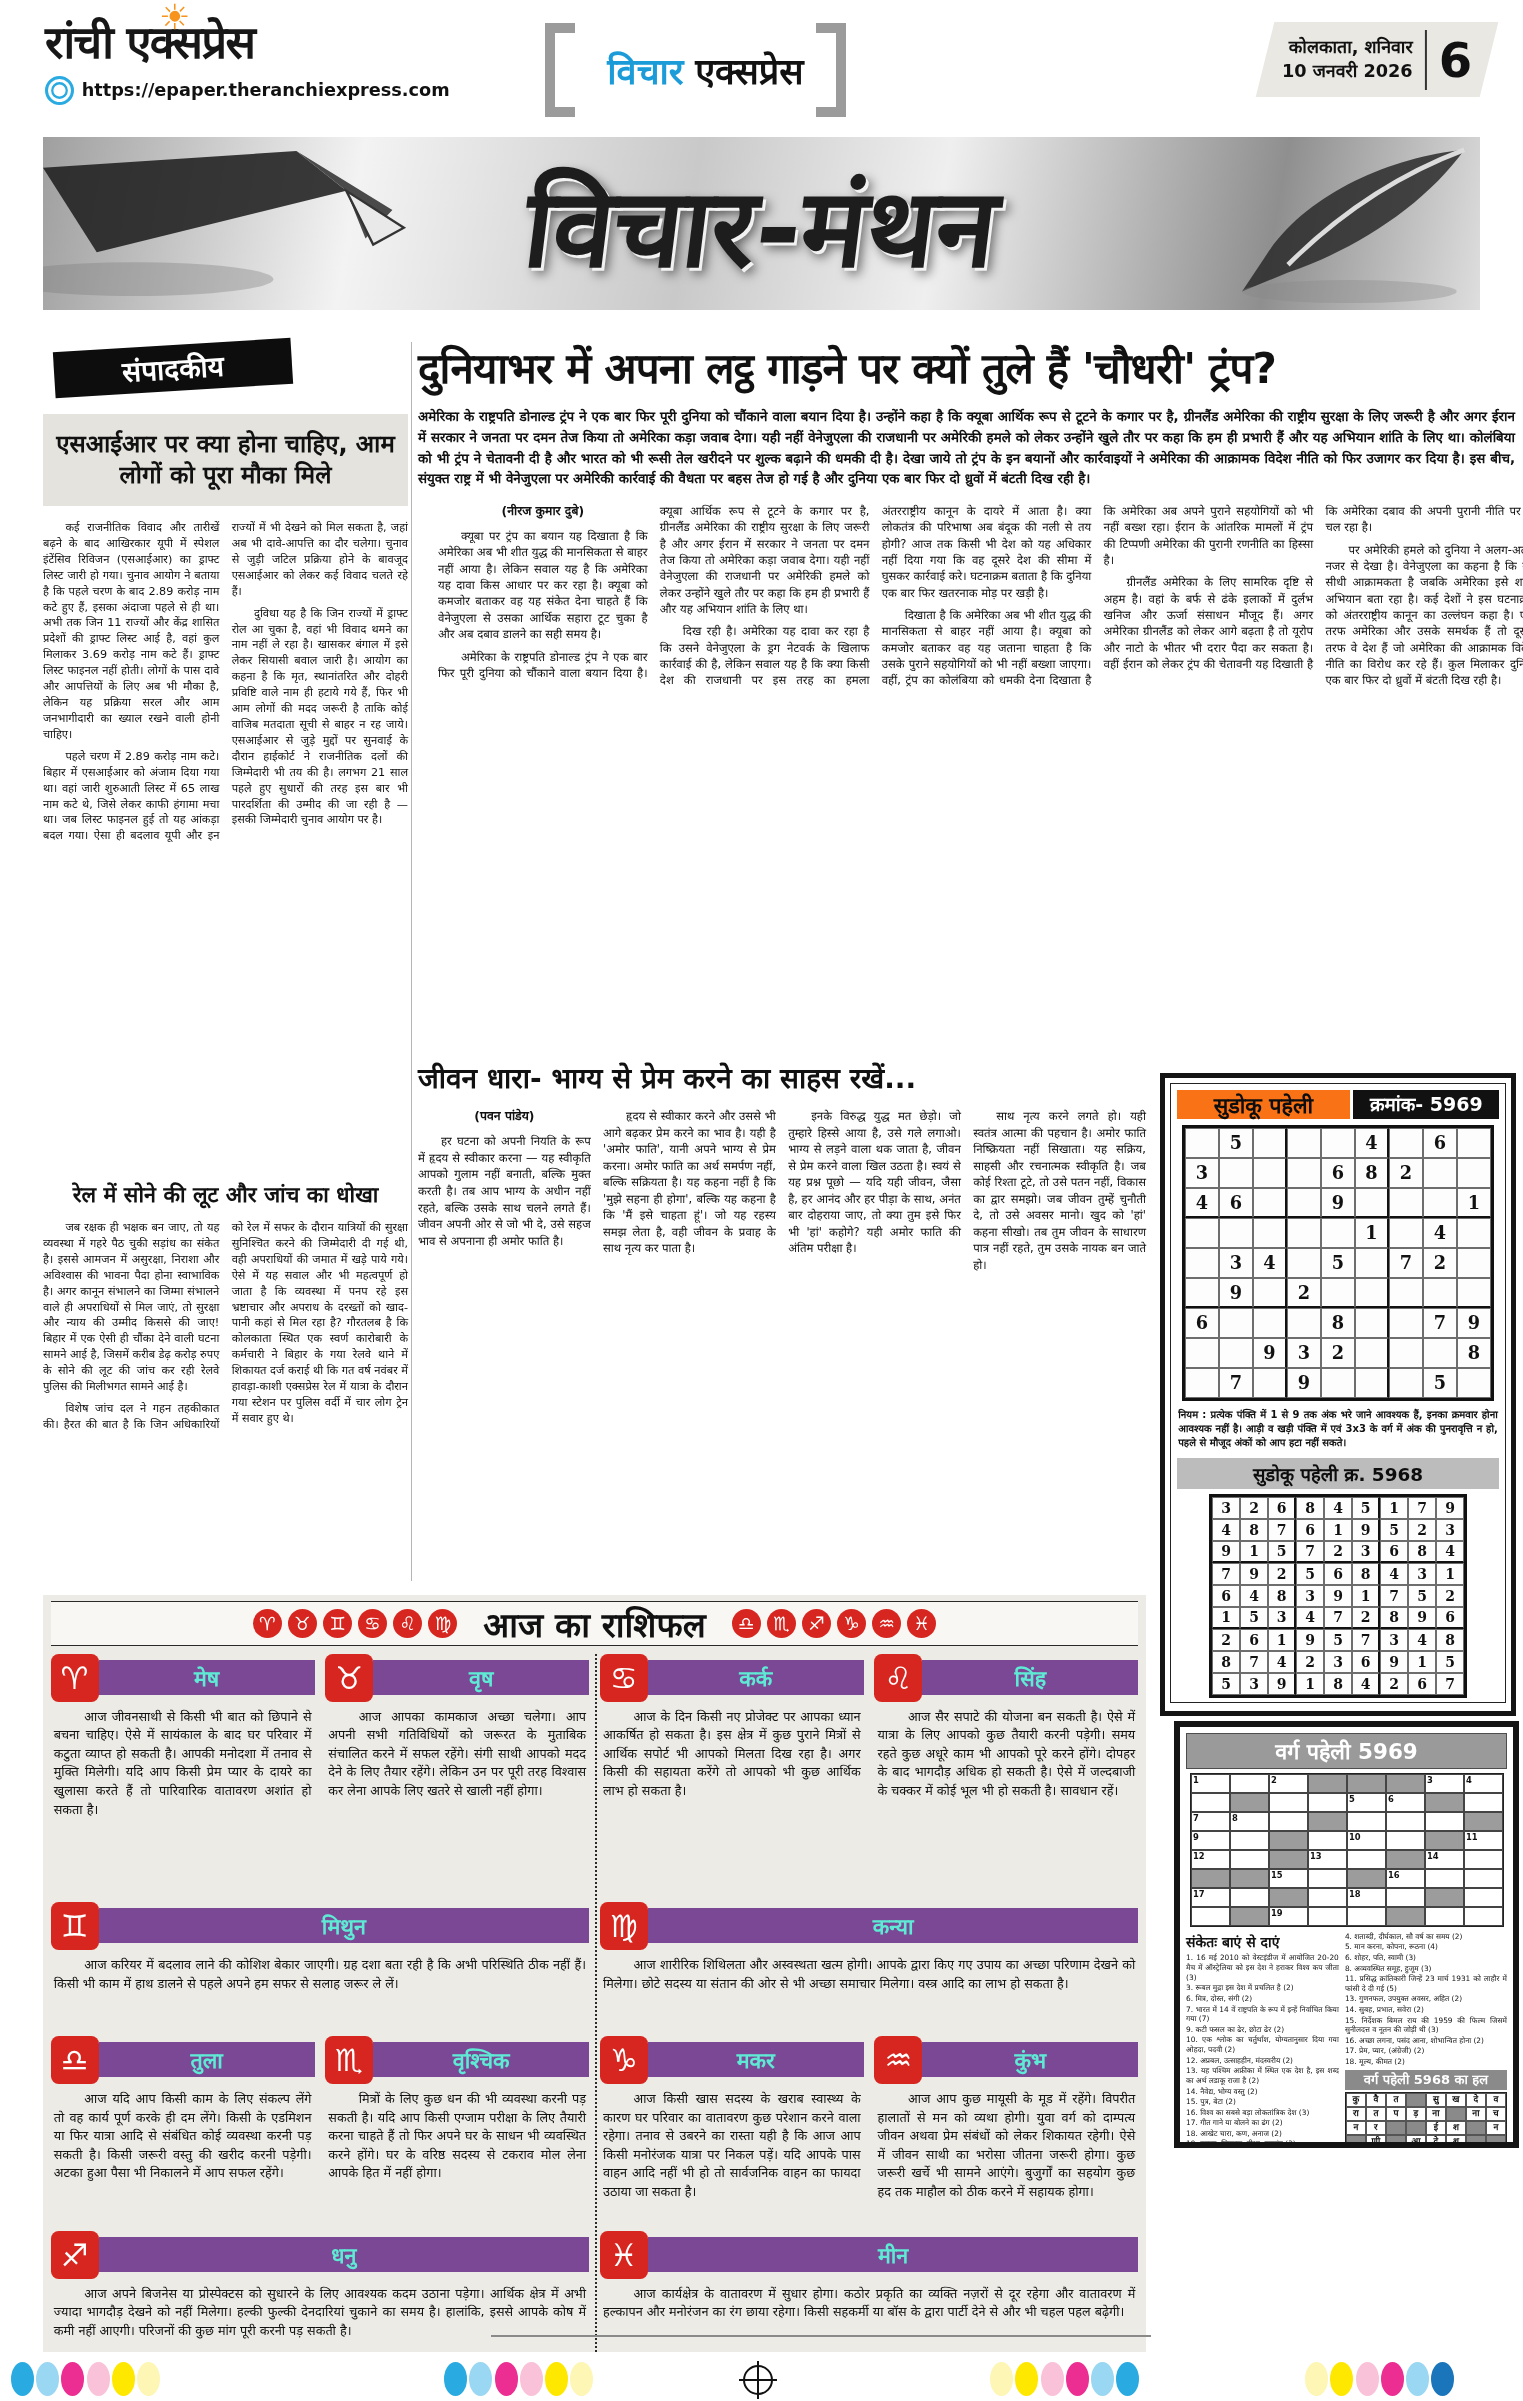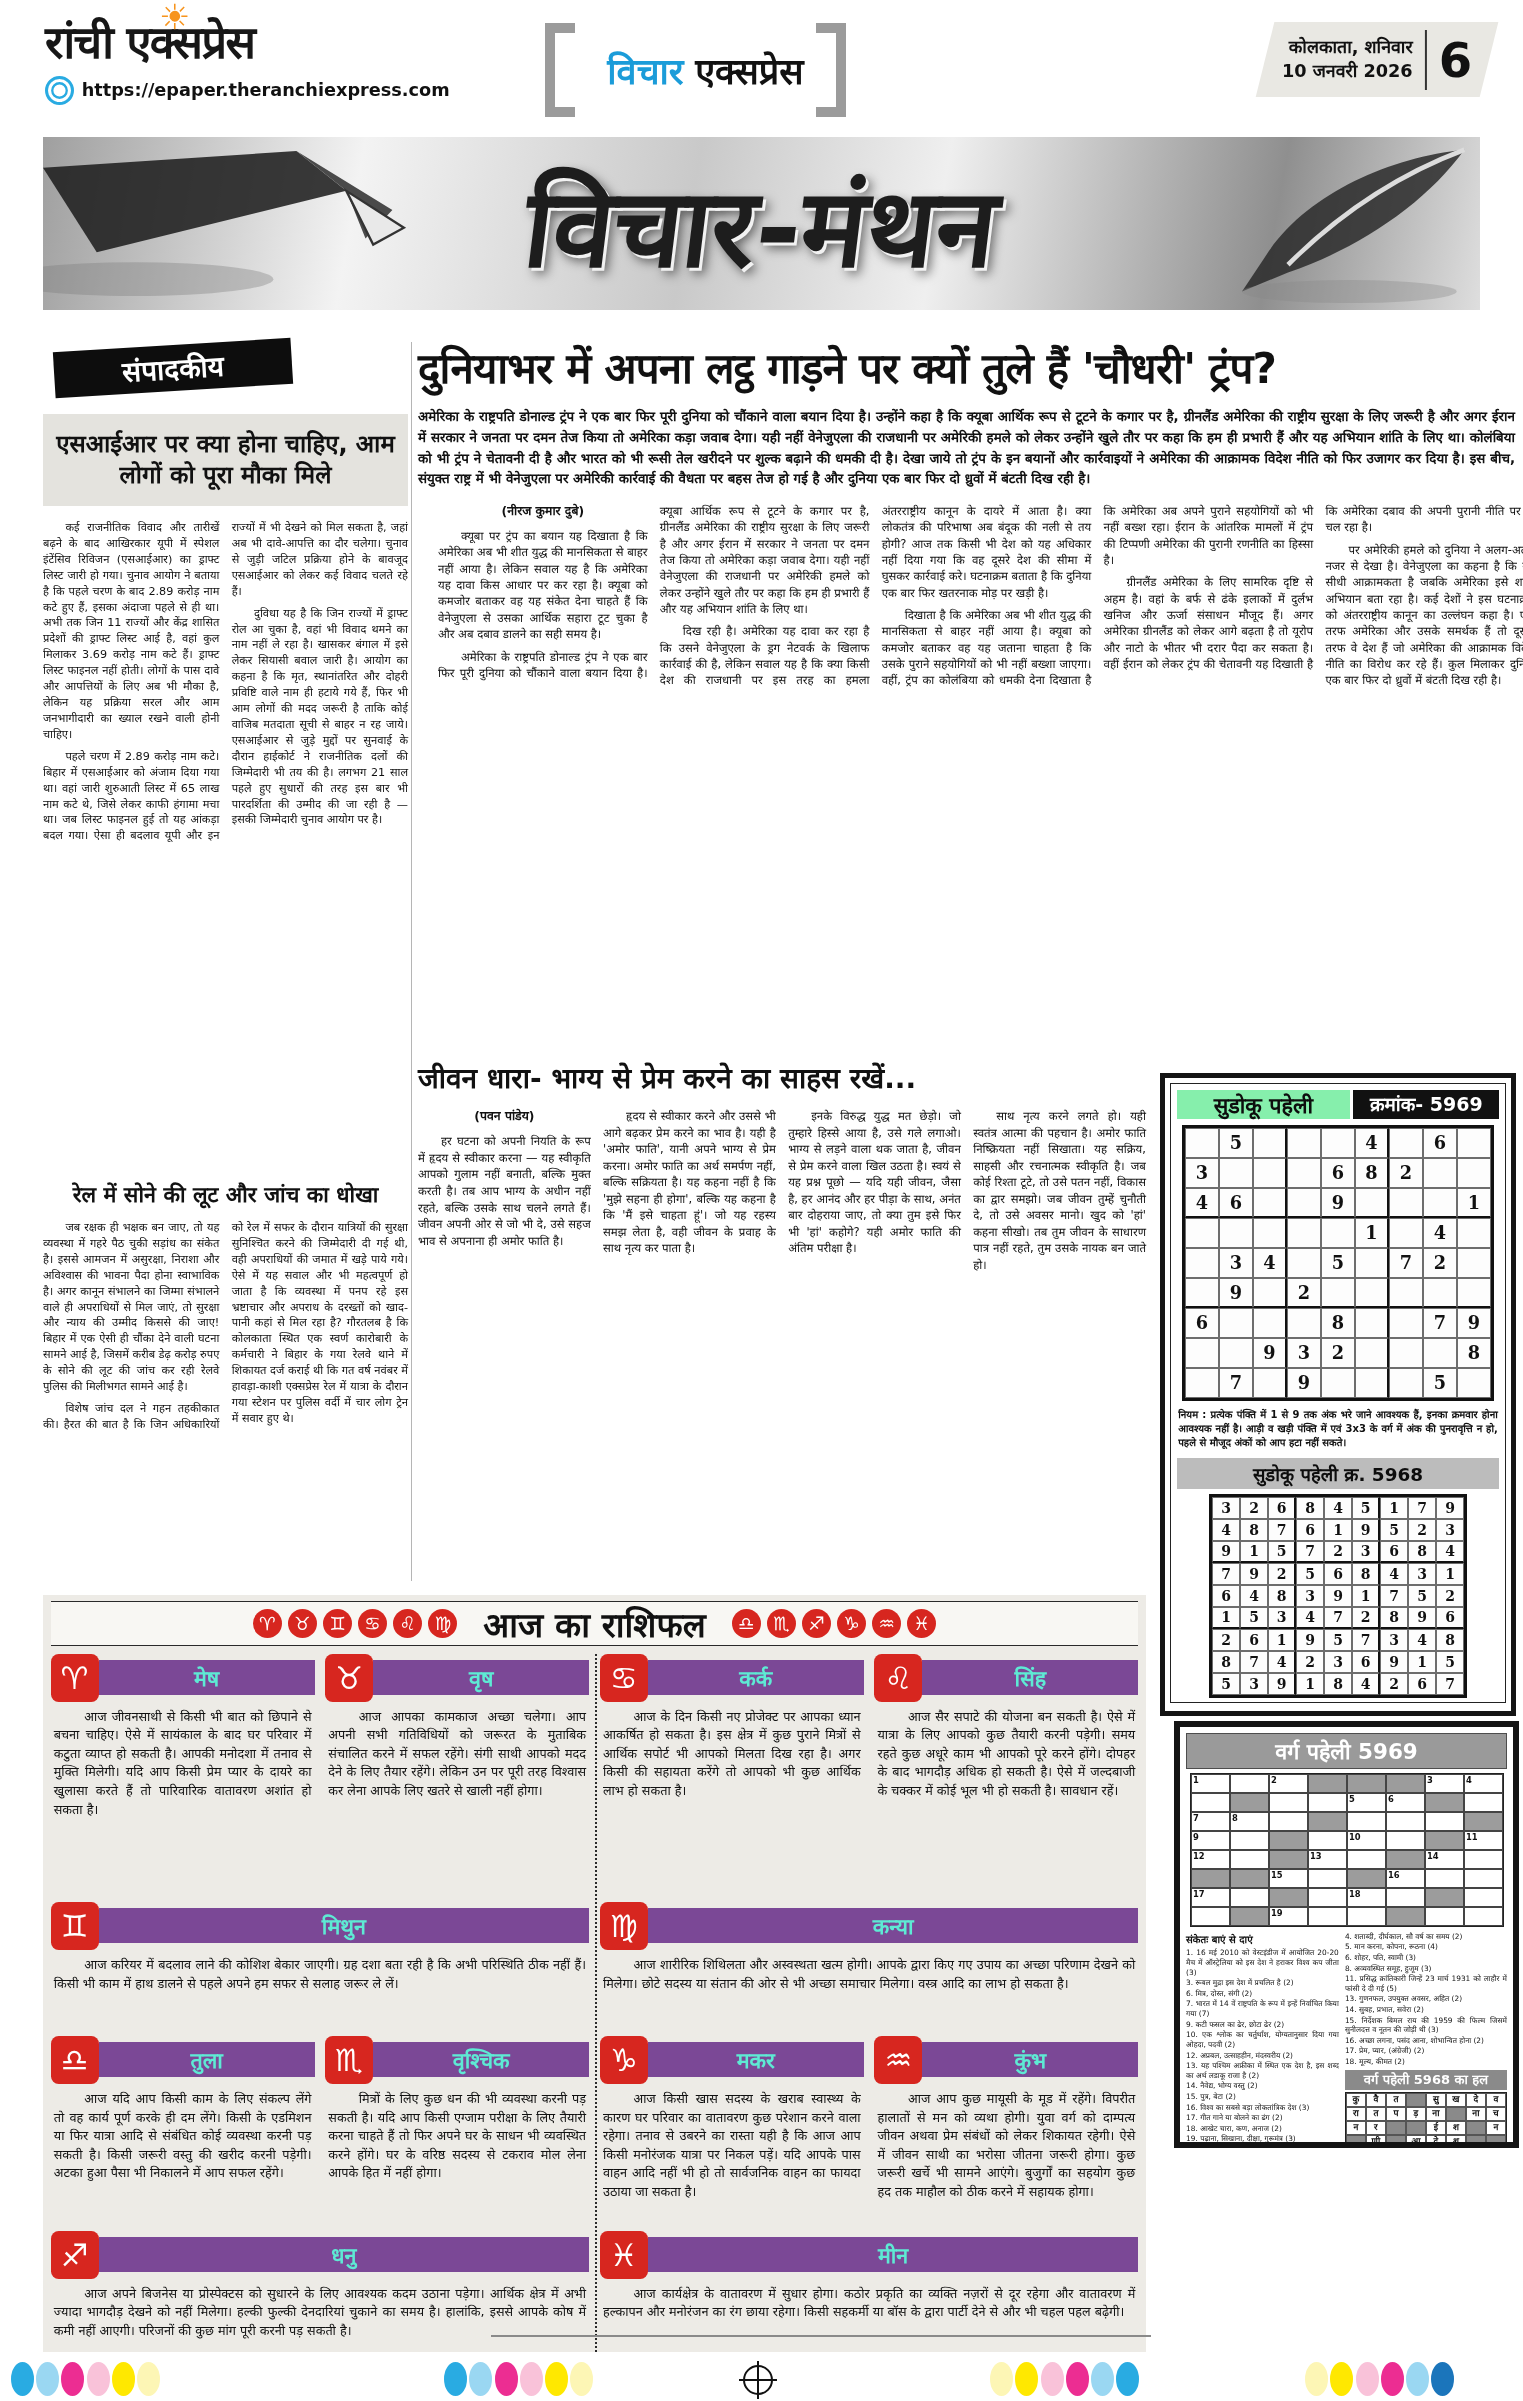--- a/index.html
+++ b/index.html
@@ -56,7 +56,7 @@
   .panel{border:5.4px solid #141414;background:#fff;box-sizing:border-box;}
   .sud-inner{border:1.5px solid #222;margin:4.6px;padding:6.1px;height:calc(100% - 12.3px);box-sizing:border-box;}
   .sud-header{display:flex;gap:3.1px;margin-bottom:6.1px;}
-  .sud-title{flex:1;background:#86efac;color:#0d0d0d;font-size:21.5px;font-weight:800;
+  .sud-title{flex:1;background:#f97316;color:#0d0d0d;font-size:21.5px;font-weight:800;
              display:flex;align-items:center;justify-content:center;}
   .sud-serial{width:146px;background:#111;color:#fff;font-size:19px;font-weight:800;
               display:flex;align-items:center;justify-content:center;}

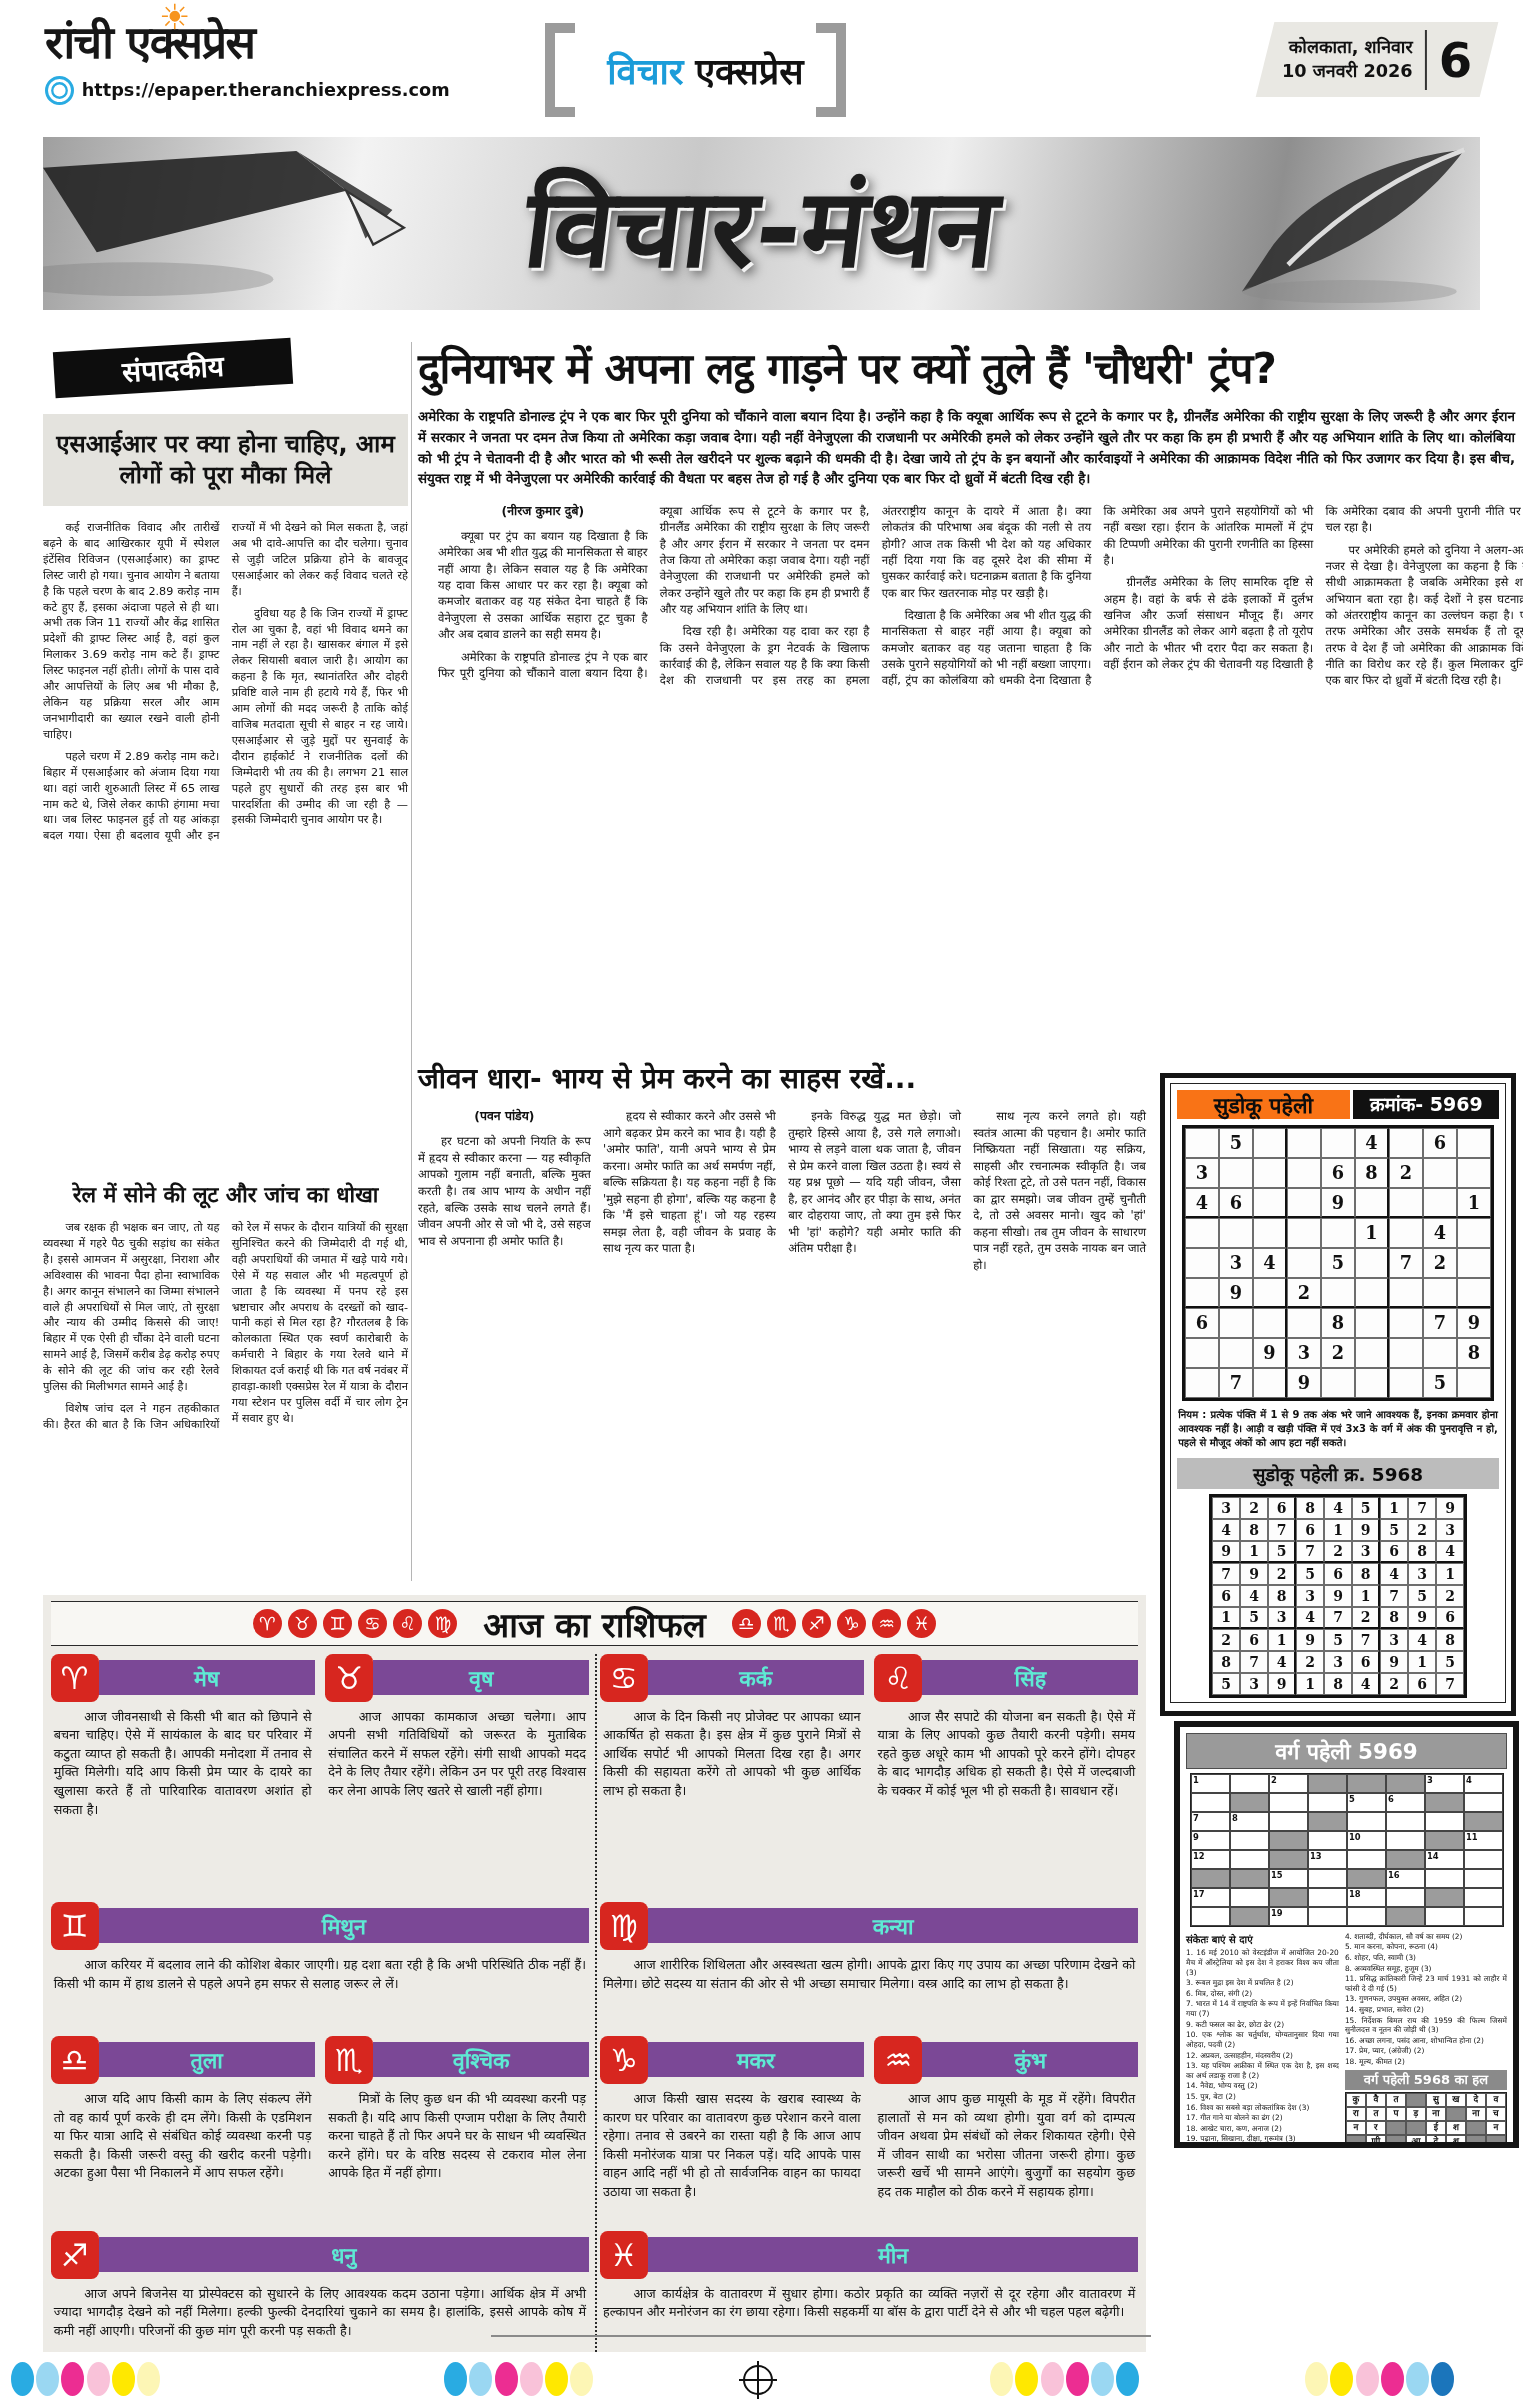--- a/index.html
+++ b/index.html
@@ -101,7 +101,7 @@
   .cw-grid .num{position:absolute;left:1.5px;top:0;font-size:8.4px;font-weight:700;}
   .cw-cluewrap{display:flex;gap:6.1px;}
   .cw-col{flex:1;font-size:7.4px;line-height:1.32;text-align:justify;}
-  .clue-h{font-weight:800;font-size:10px;margin:1.5px 0;}
+  .clue-h{font-weight:800;font-size:14px;margin:1.5px 0;}
   .clue{margin:0 0 0.8px;}
   .cw-sol-title{background:#8a8a8a;color:#fff;font-weight:800;font-size:13px;text-align:center;padding:1.5px 0;margin-top:3.1px;}
   .cw-sol{display:grid;grid-template-columns:repeat(8,20px);grid-auto-rows:14px;border:1.5px solid #222;

